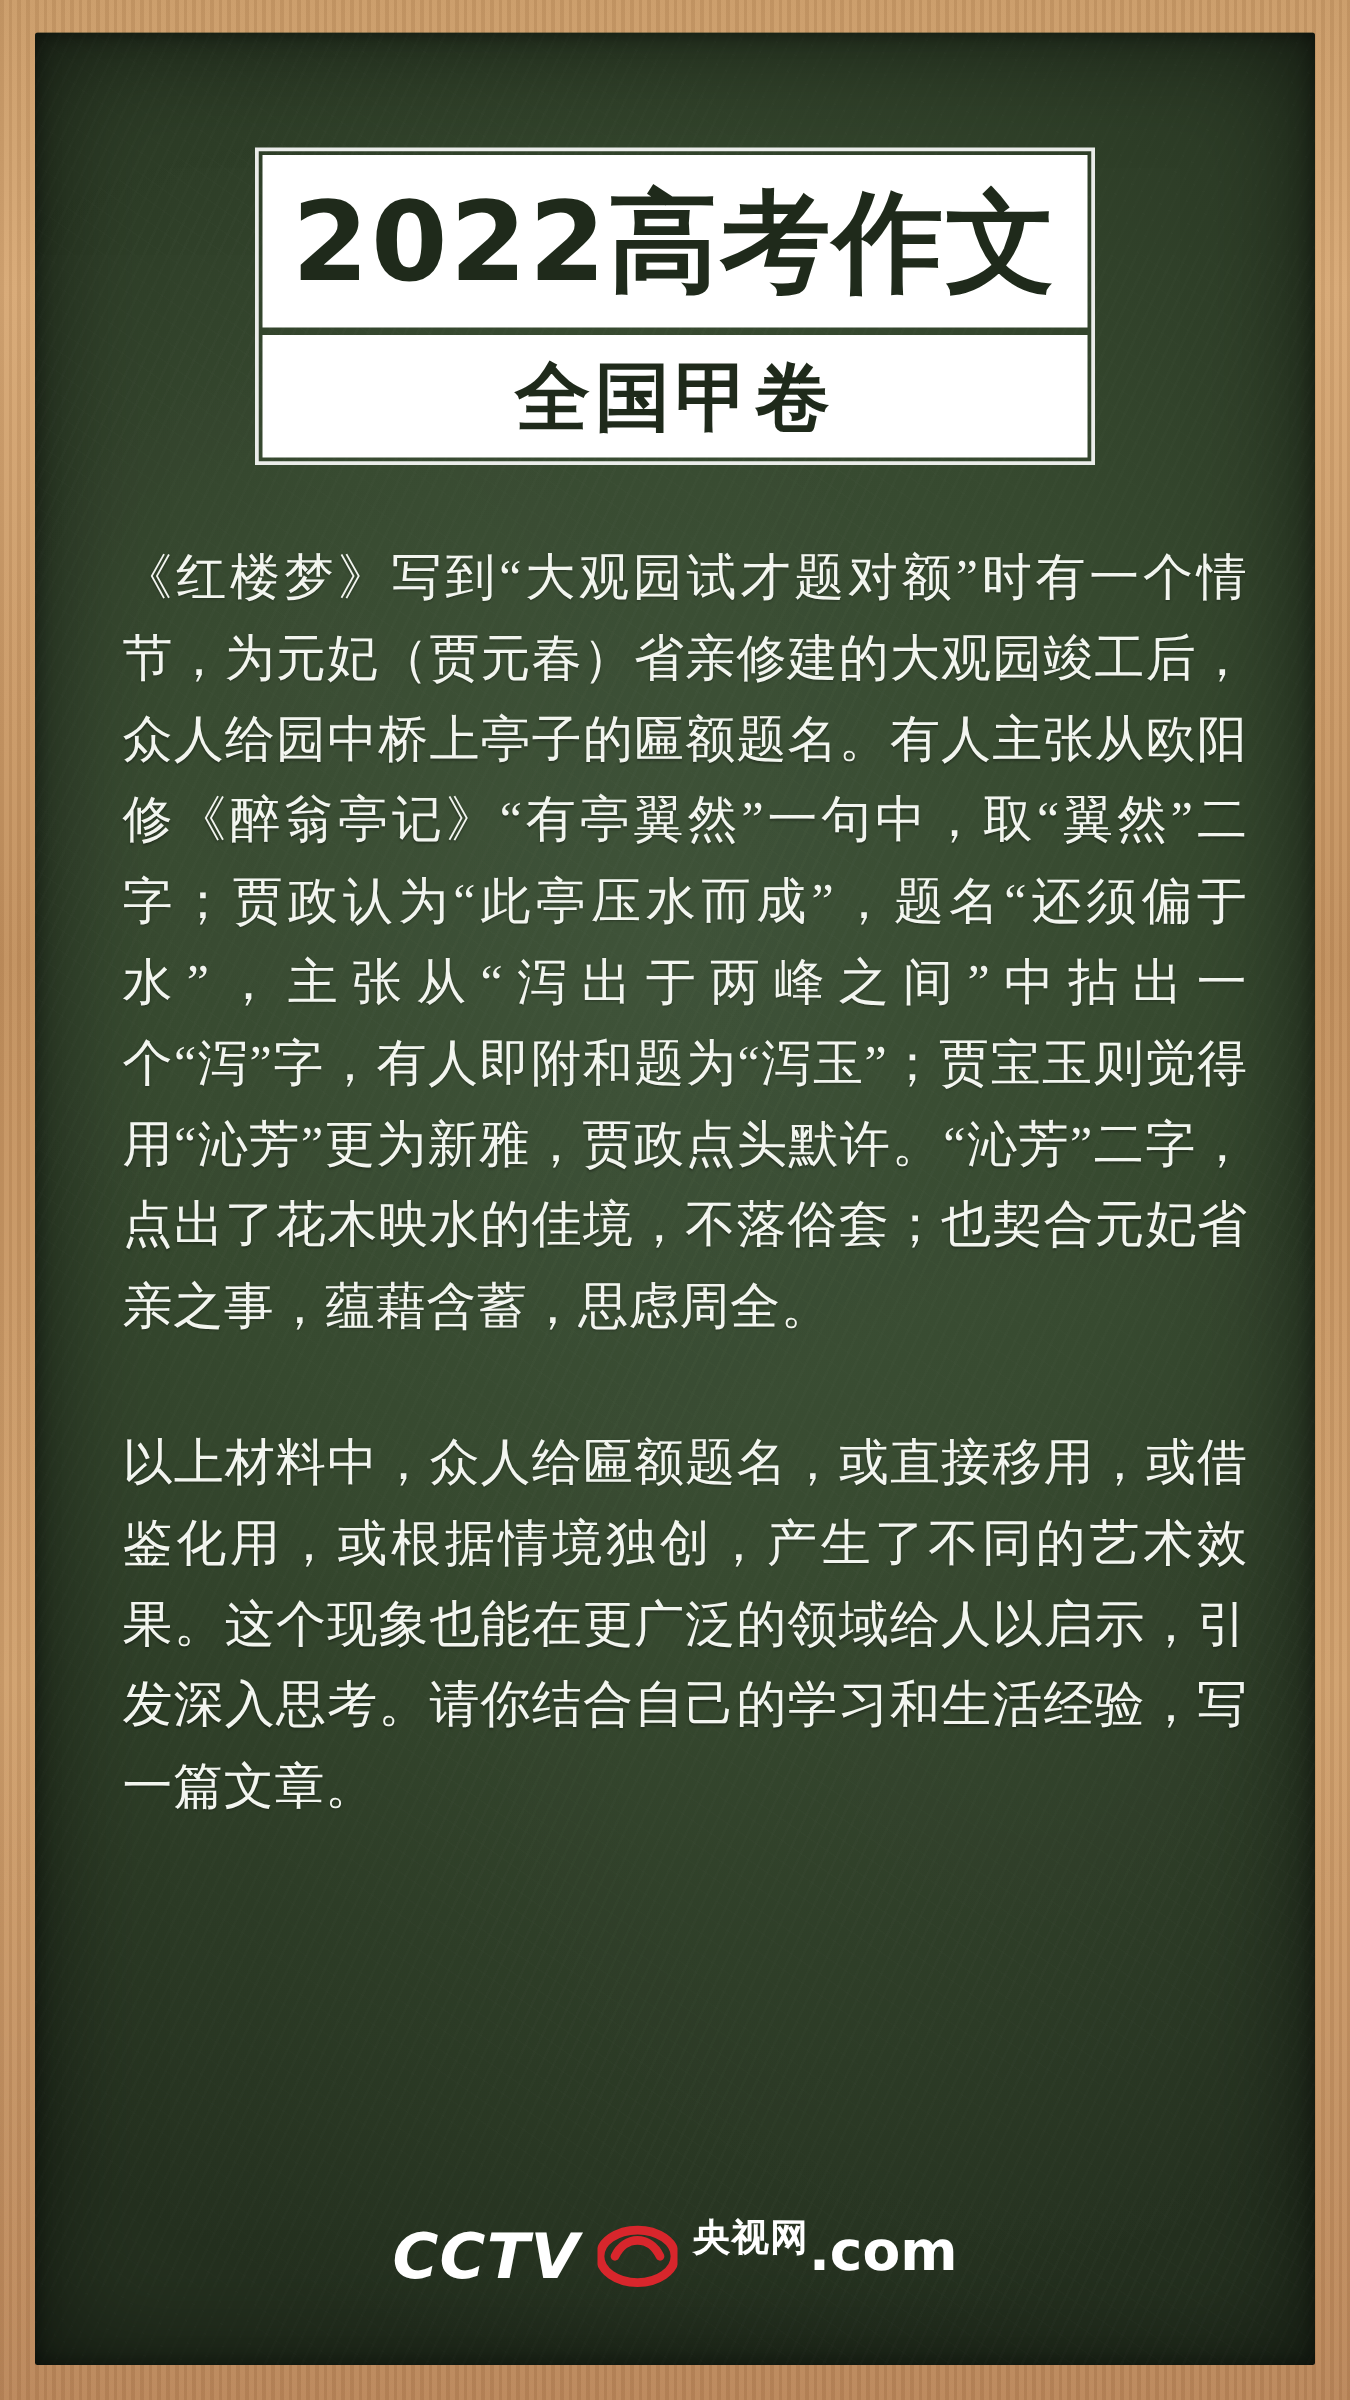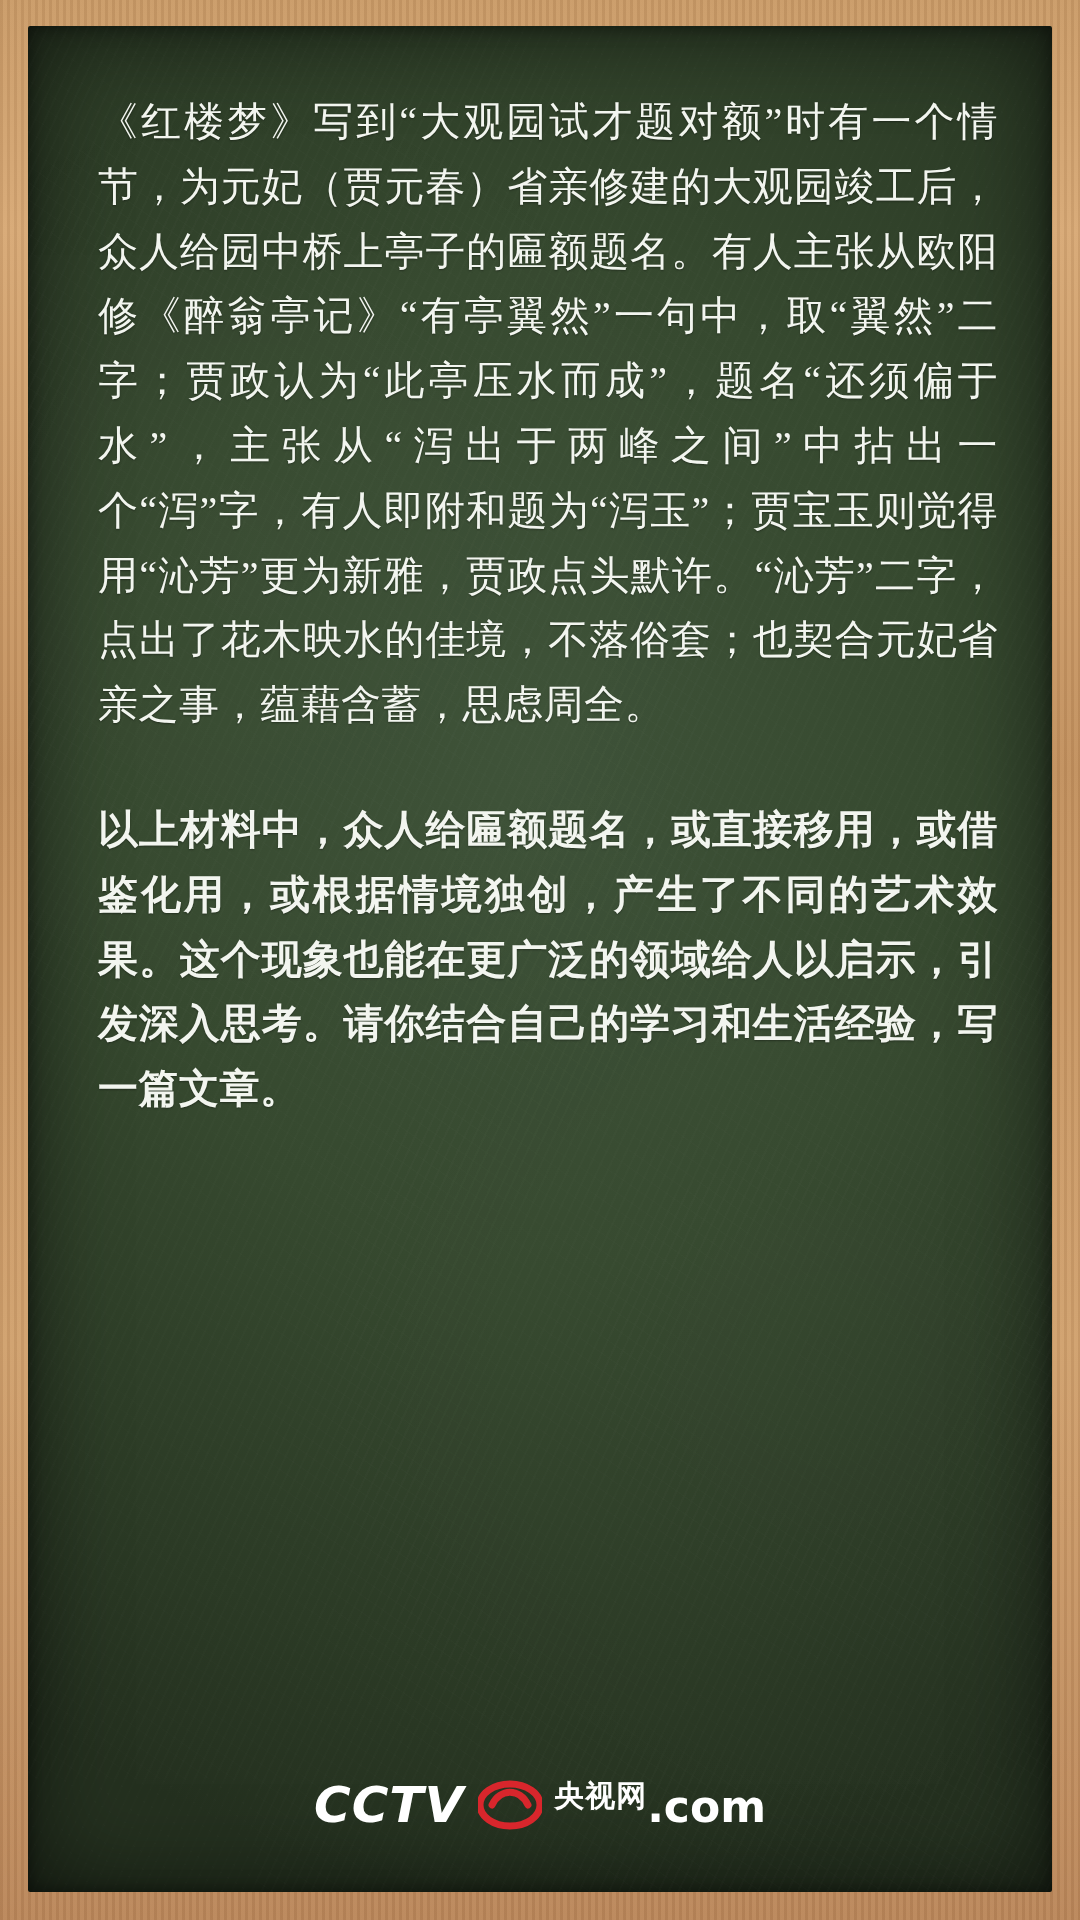--- a/index.html
+++ b/index.html
@@ -192,6 +192,13 @@
   <div class="board">
     <div class="board-texture"></div>
 
+    <div class="title-wrap">
+      <div class="title-outline"></div>
+      <div class="title-line1">2022高考作文</div>
+      <div class="title-line2-row">
+        <div class="title-line2">全国甲卷</div>
+      </div>
+    </div>
 
     <div class="content">
       <p class="para">《红楼梦》写到“大观园试才题对额”时有一个情节，为元妃（贾元春）省亲修建的大观园竣工后，众人给园中桥上亭子的匾额题名。有人主张从欧阳修《醉翁亭记》“有亭翼然”一句中，取“翼然”二字；贾政认为“此亭压水而成”，题名“还须偏于水”，主张从“泻出于两峰之间”中拈出一个“泻”字，有人即附和题为“泻玉”；贾宝玉则觉得用“沁芳”更为新雅，贾政点头默许。“沁芳”二字，点出了花木映水的佳境，不落俗套；也契合元妃省亲之事，蕴藉含蓄，思虑周全。</p>

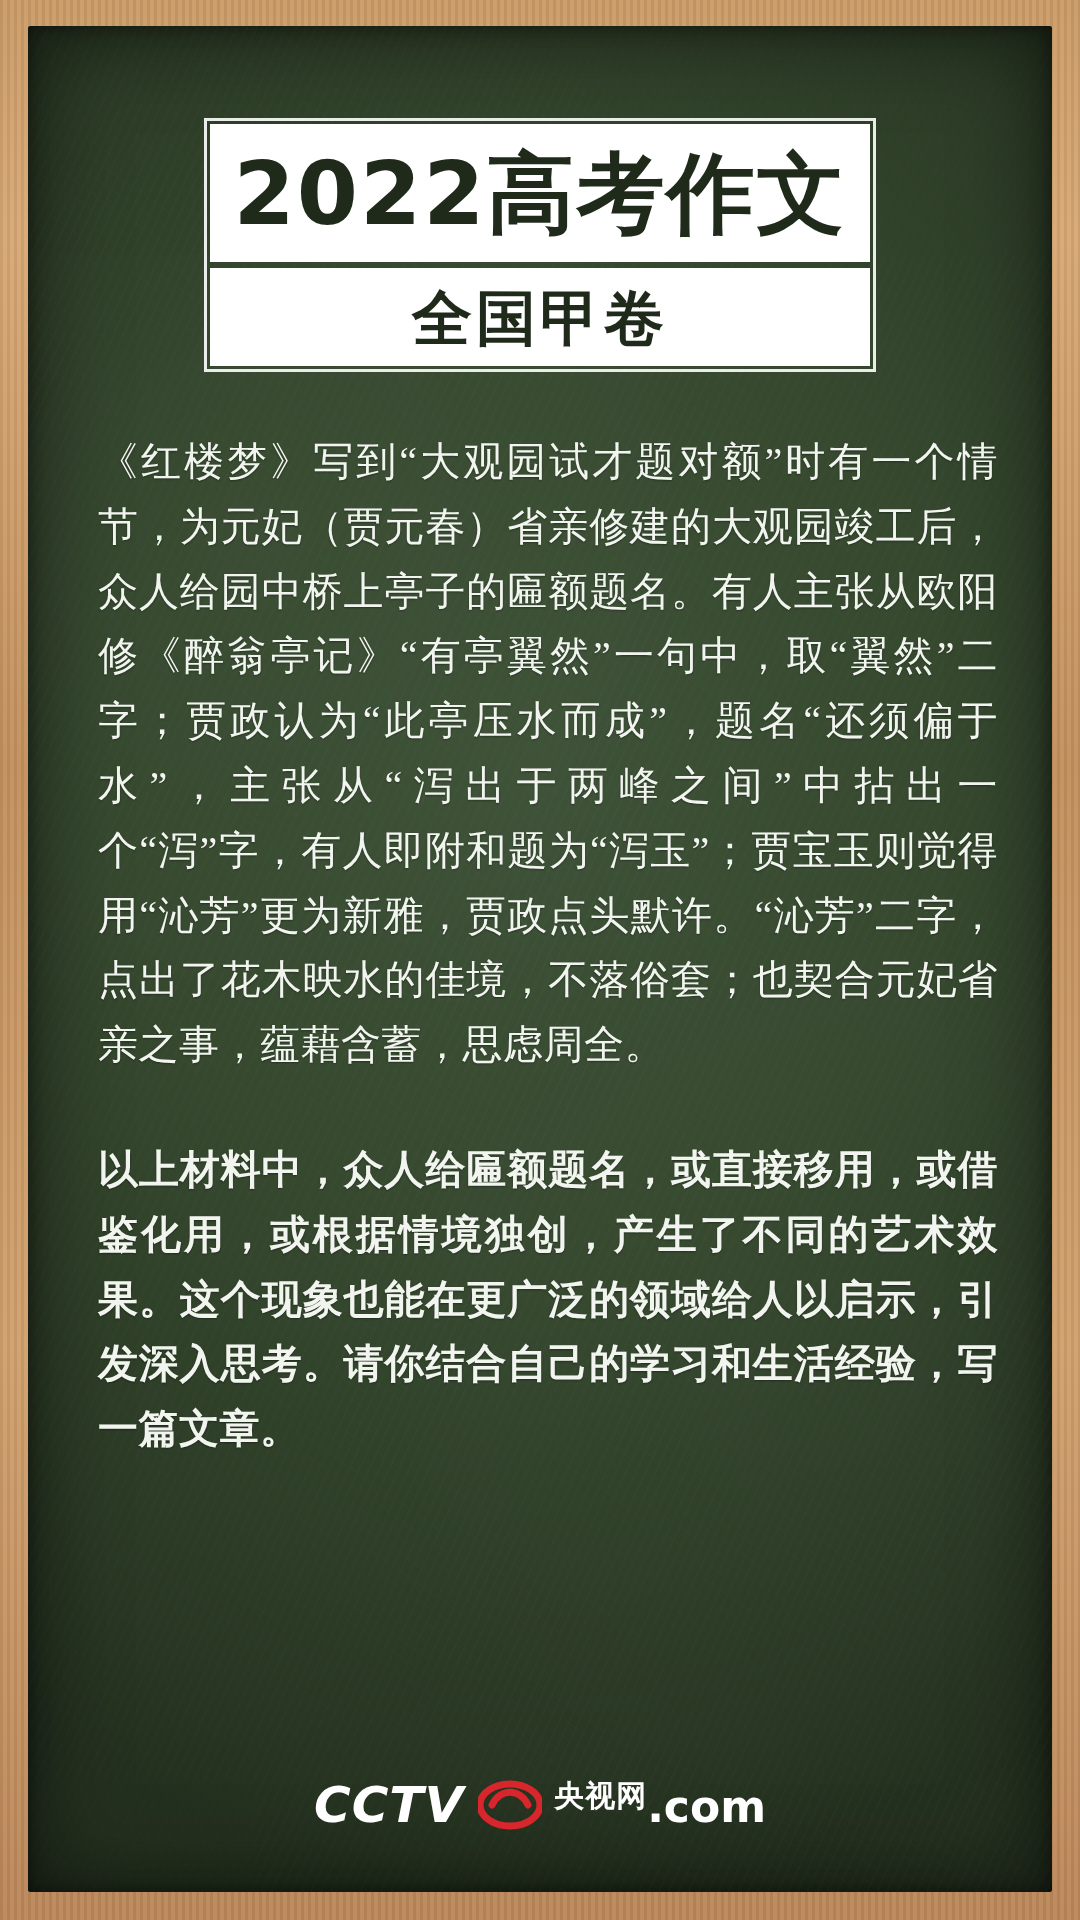--- a/index.html
+++ b/index.html
@@ -122,7 +122,6 @@
   }
   .para.second {
     margin-top: 60px;
-    font-weight: bold;
   }
   .req {
     margin-top: 52px;

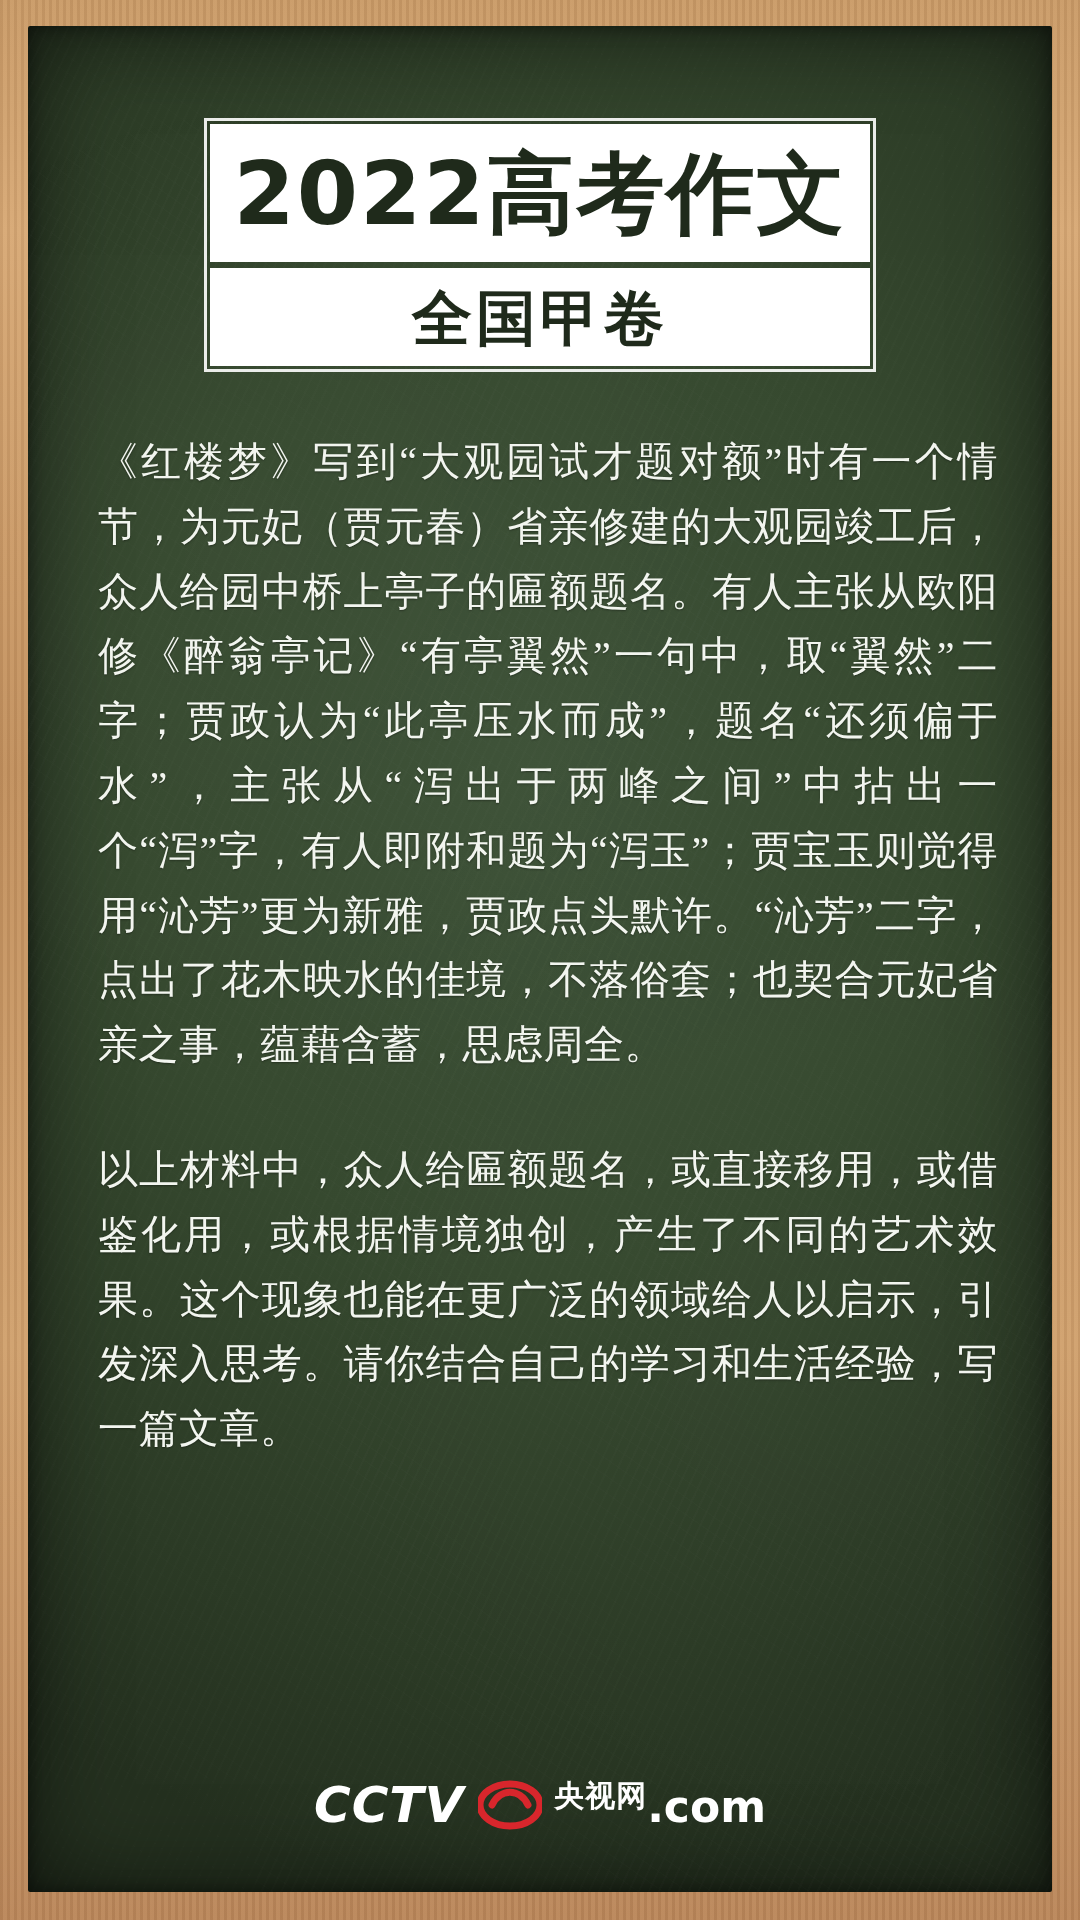--- a/index.html
+++ b/index.html
@@ -140,7 +140,6 @@
     right: 0;
     bottom: 58px;
     display: flex;
-    align-items: center;
     justify-content: center;
     gap: 10px;
     margin-top: 36px;

